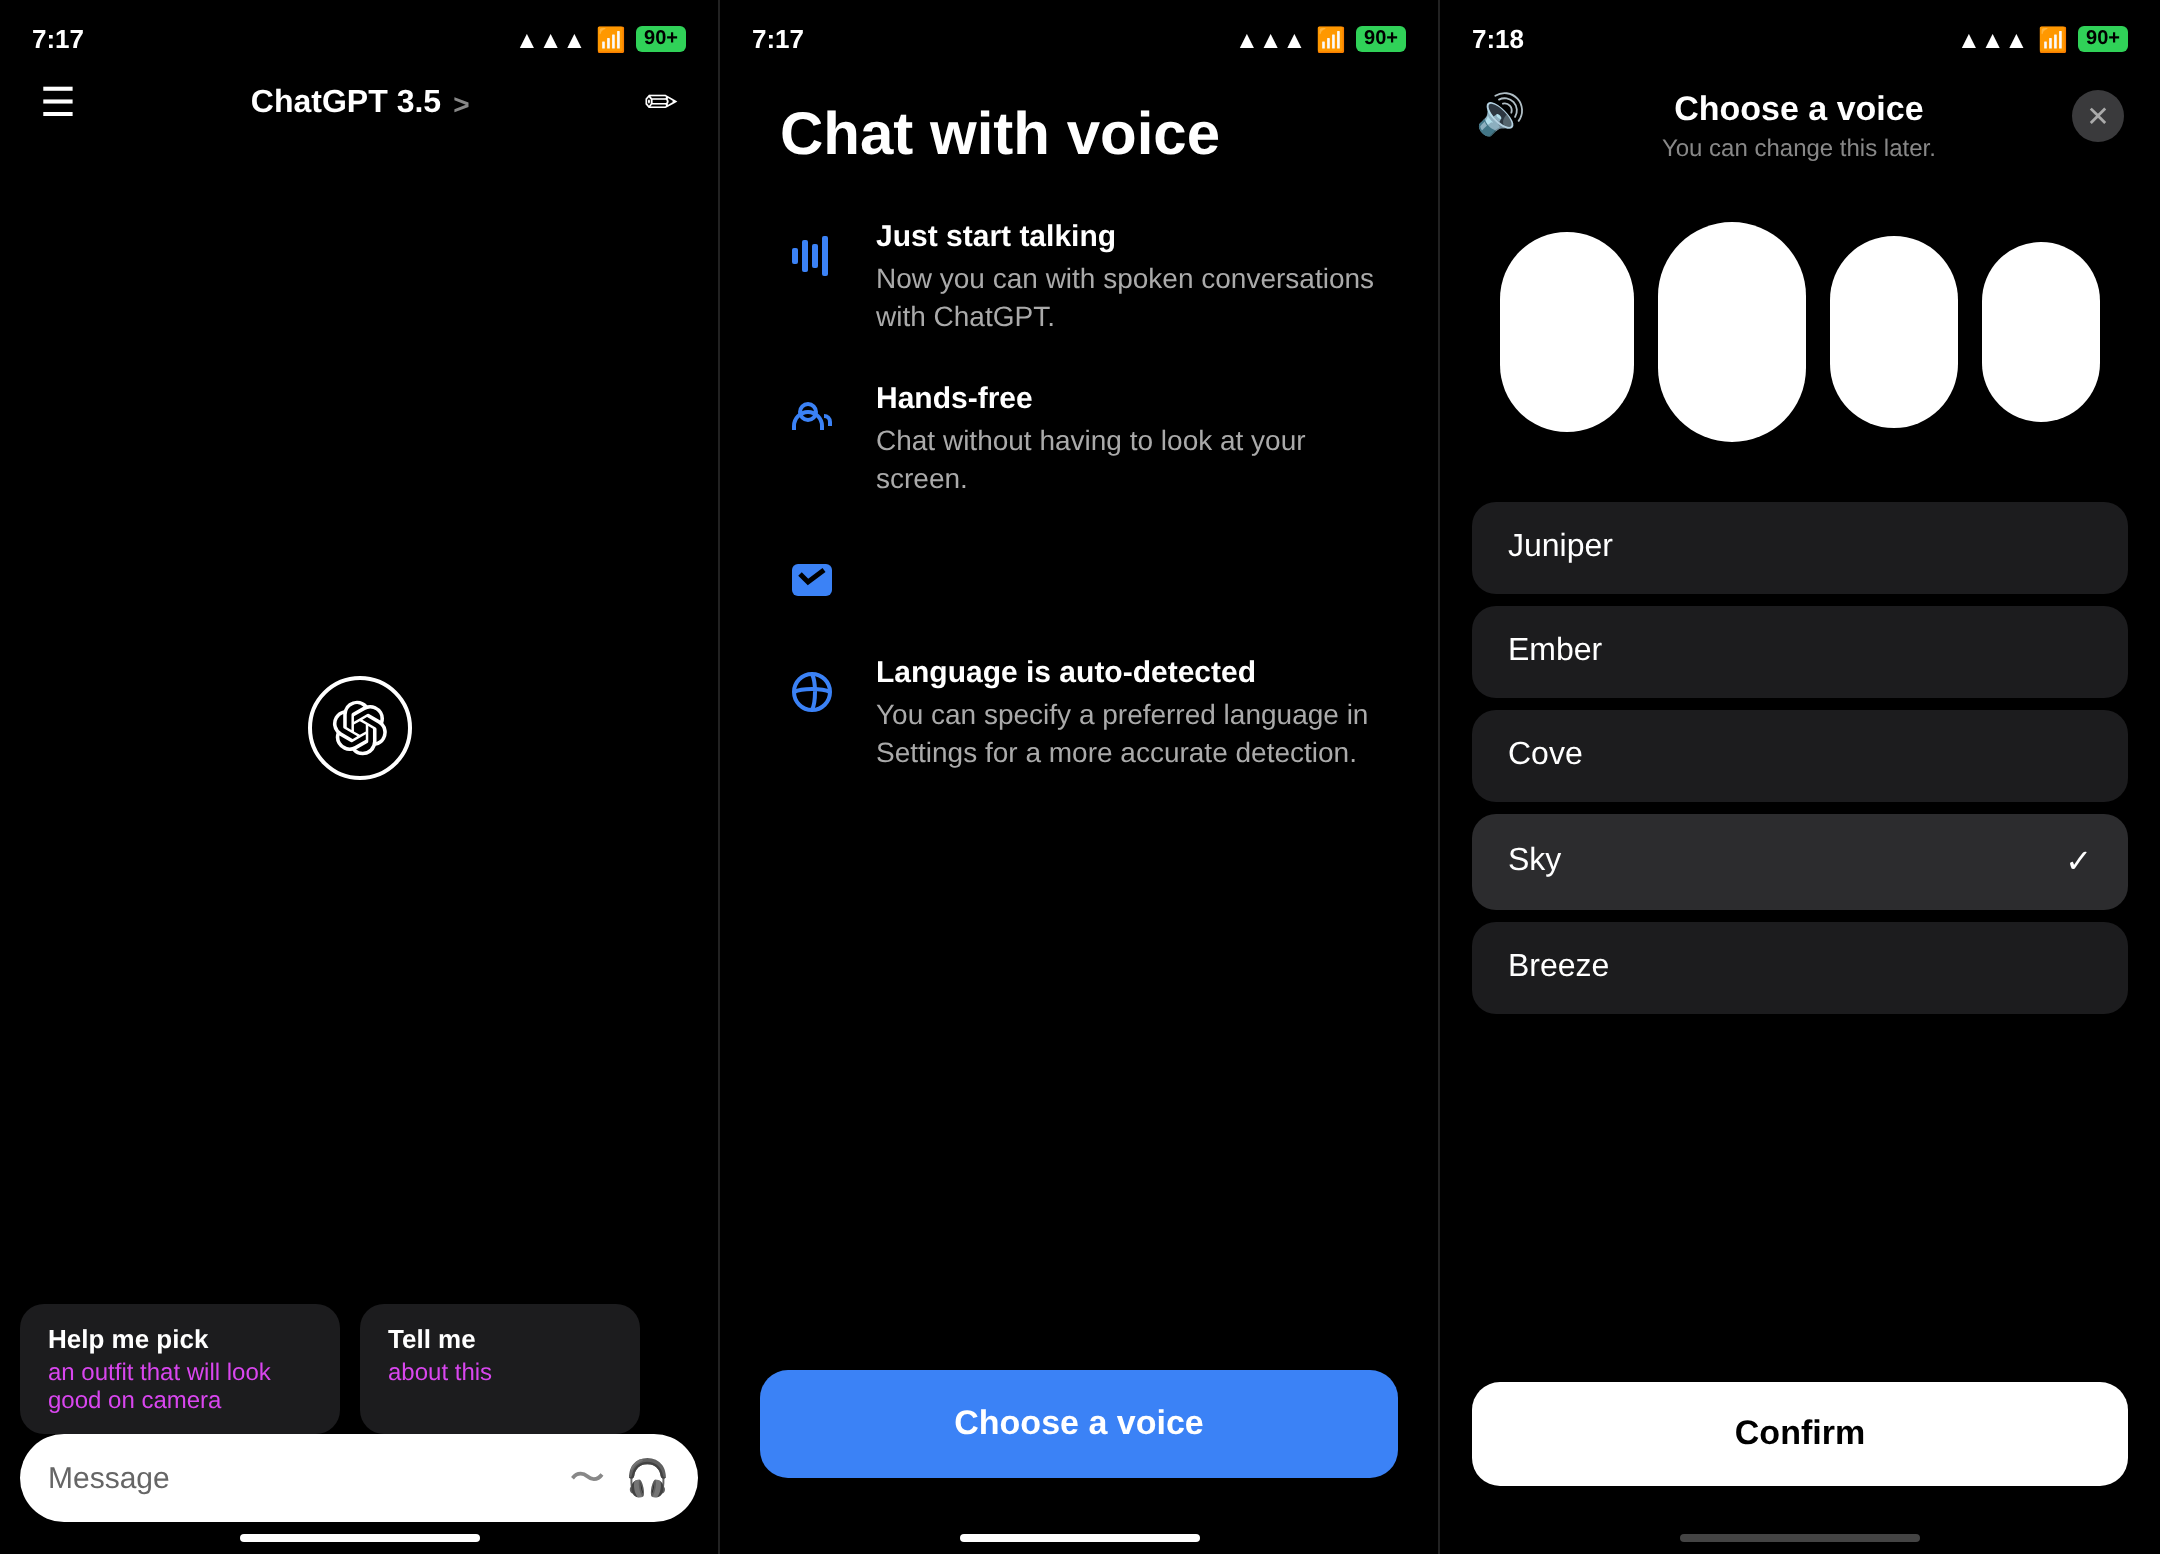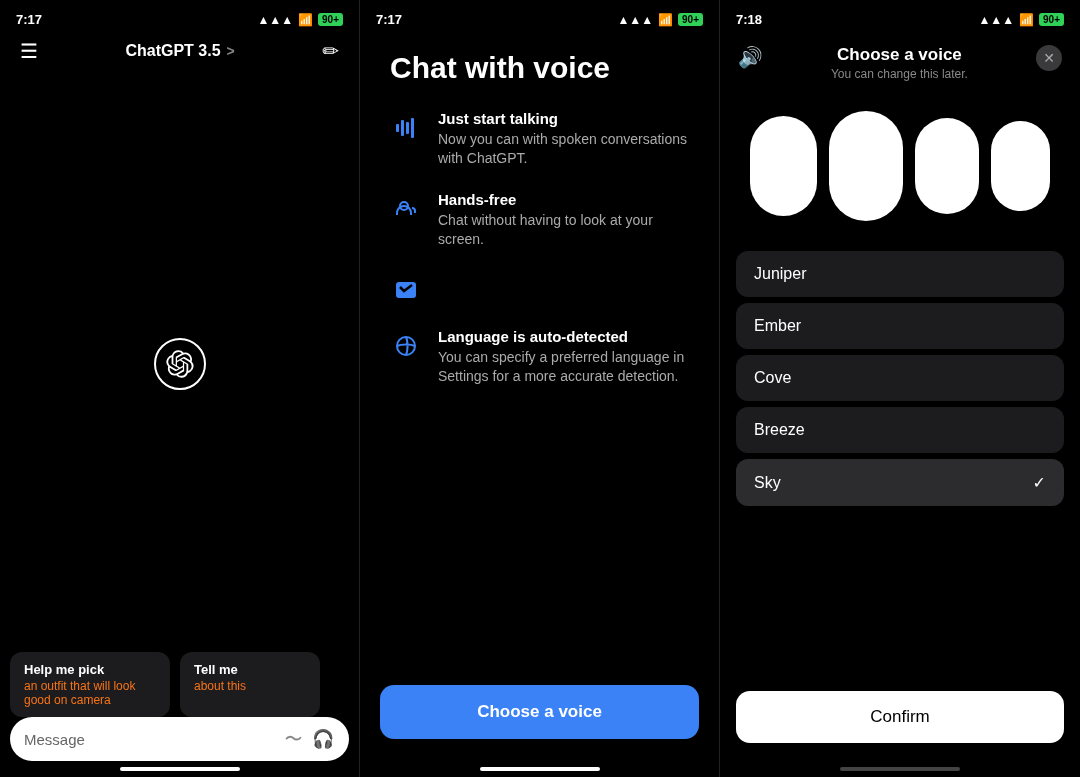--- a/index.html
+++ b/index.html
@@ -484,13 +484,13 @@
     <div class="voice-item">
       <span>Cove</span>
     </div>
-    <div class="voice-item">
-      <span>Breeze</span>
-    </div>
     <div class="voice-item selected">
       <span>Sky</span>
       <span class="check-mark">✓</span>
     </div>
+    <div class="voice-item">
+      <span>Breeze</span>
+    </div>
   </div>
 
   <div class="p3-footer">

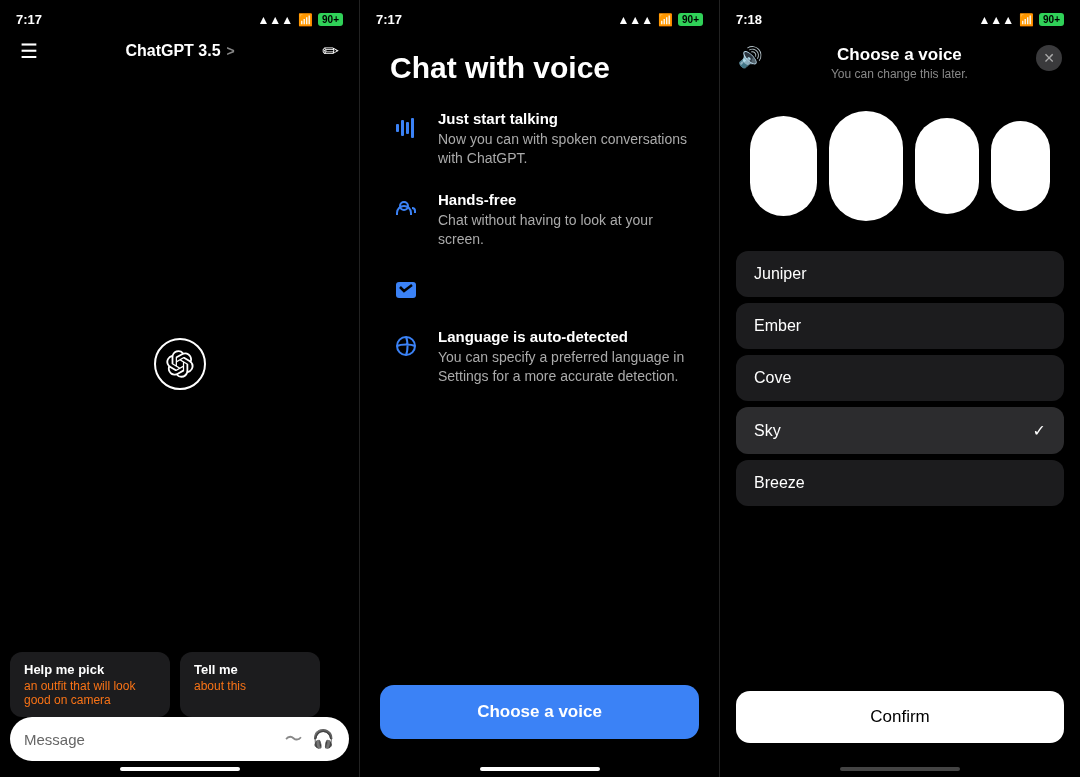--- a/index.html
+++ b/index.html
@@ -116,7 +116,7 @@
     }
     .chip-sub {
       font-size: 12px;
-      color: #f97316;
+      color: #d946ef;
       margin-top: 2px;
     }
 

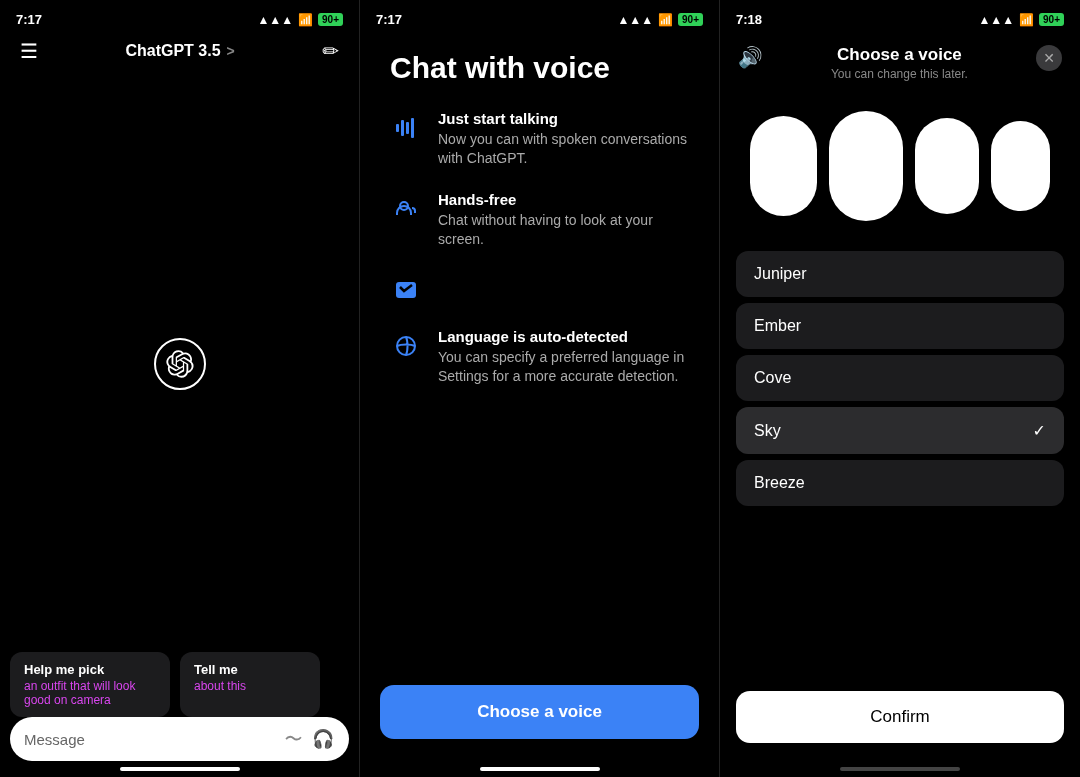--- a/index.html
+++ b/index.html
@@ -322,7 +322,7 @@
       border-radius: 14px;
       padding: 16px;
       font-size: 17px;
-      font-weight: 400;
+      font-weight: 700;
       cursor: pointer;
       text-align: center;
     }

